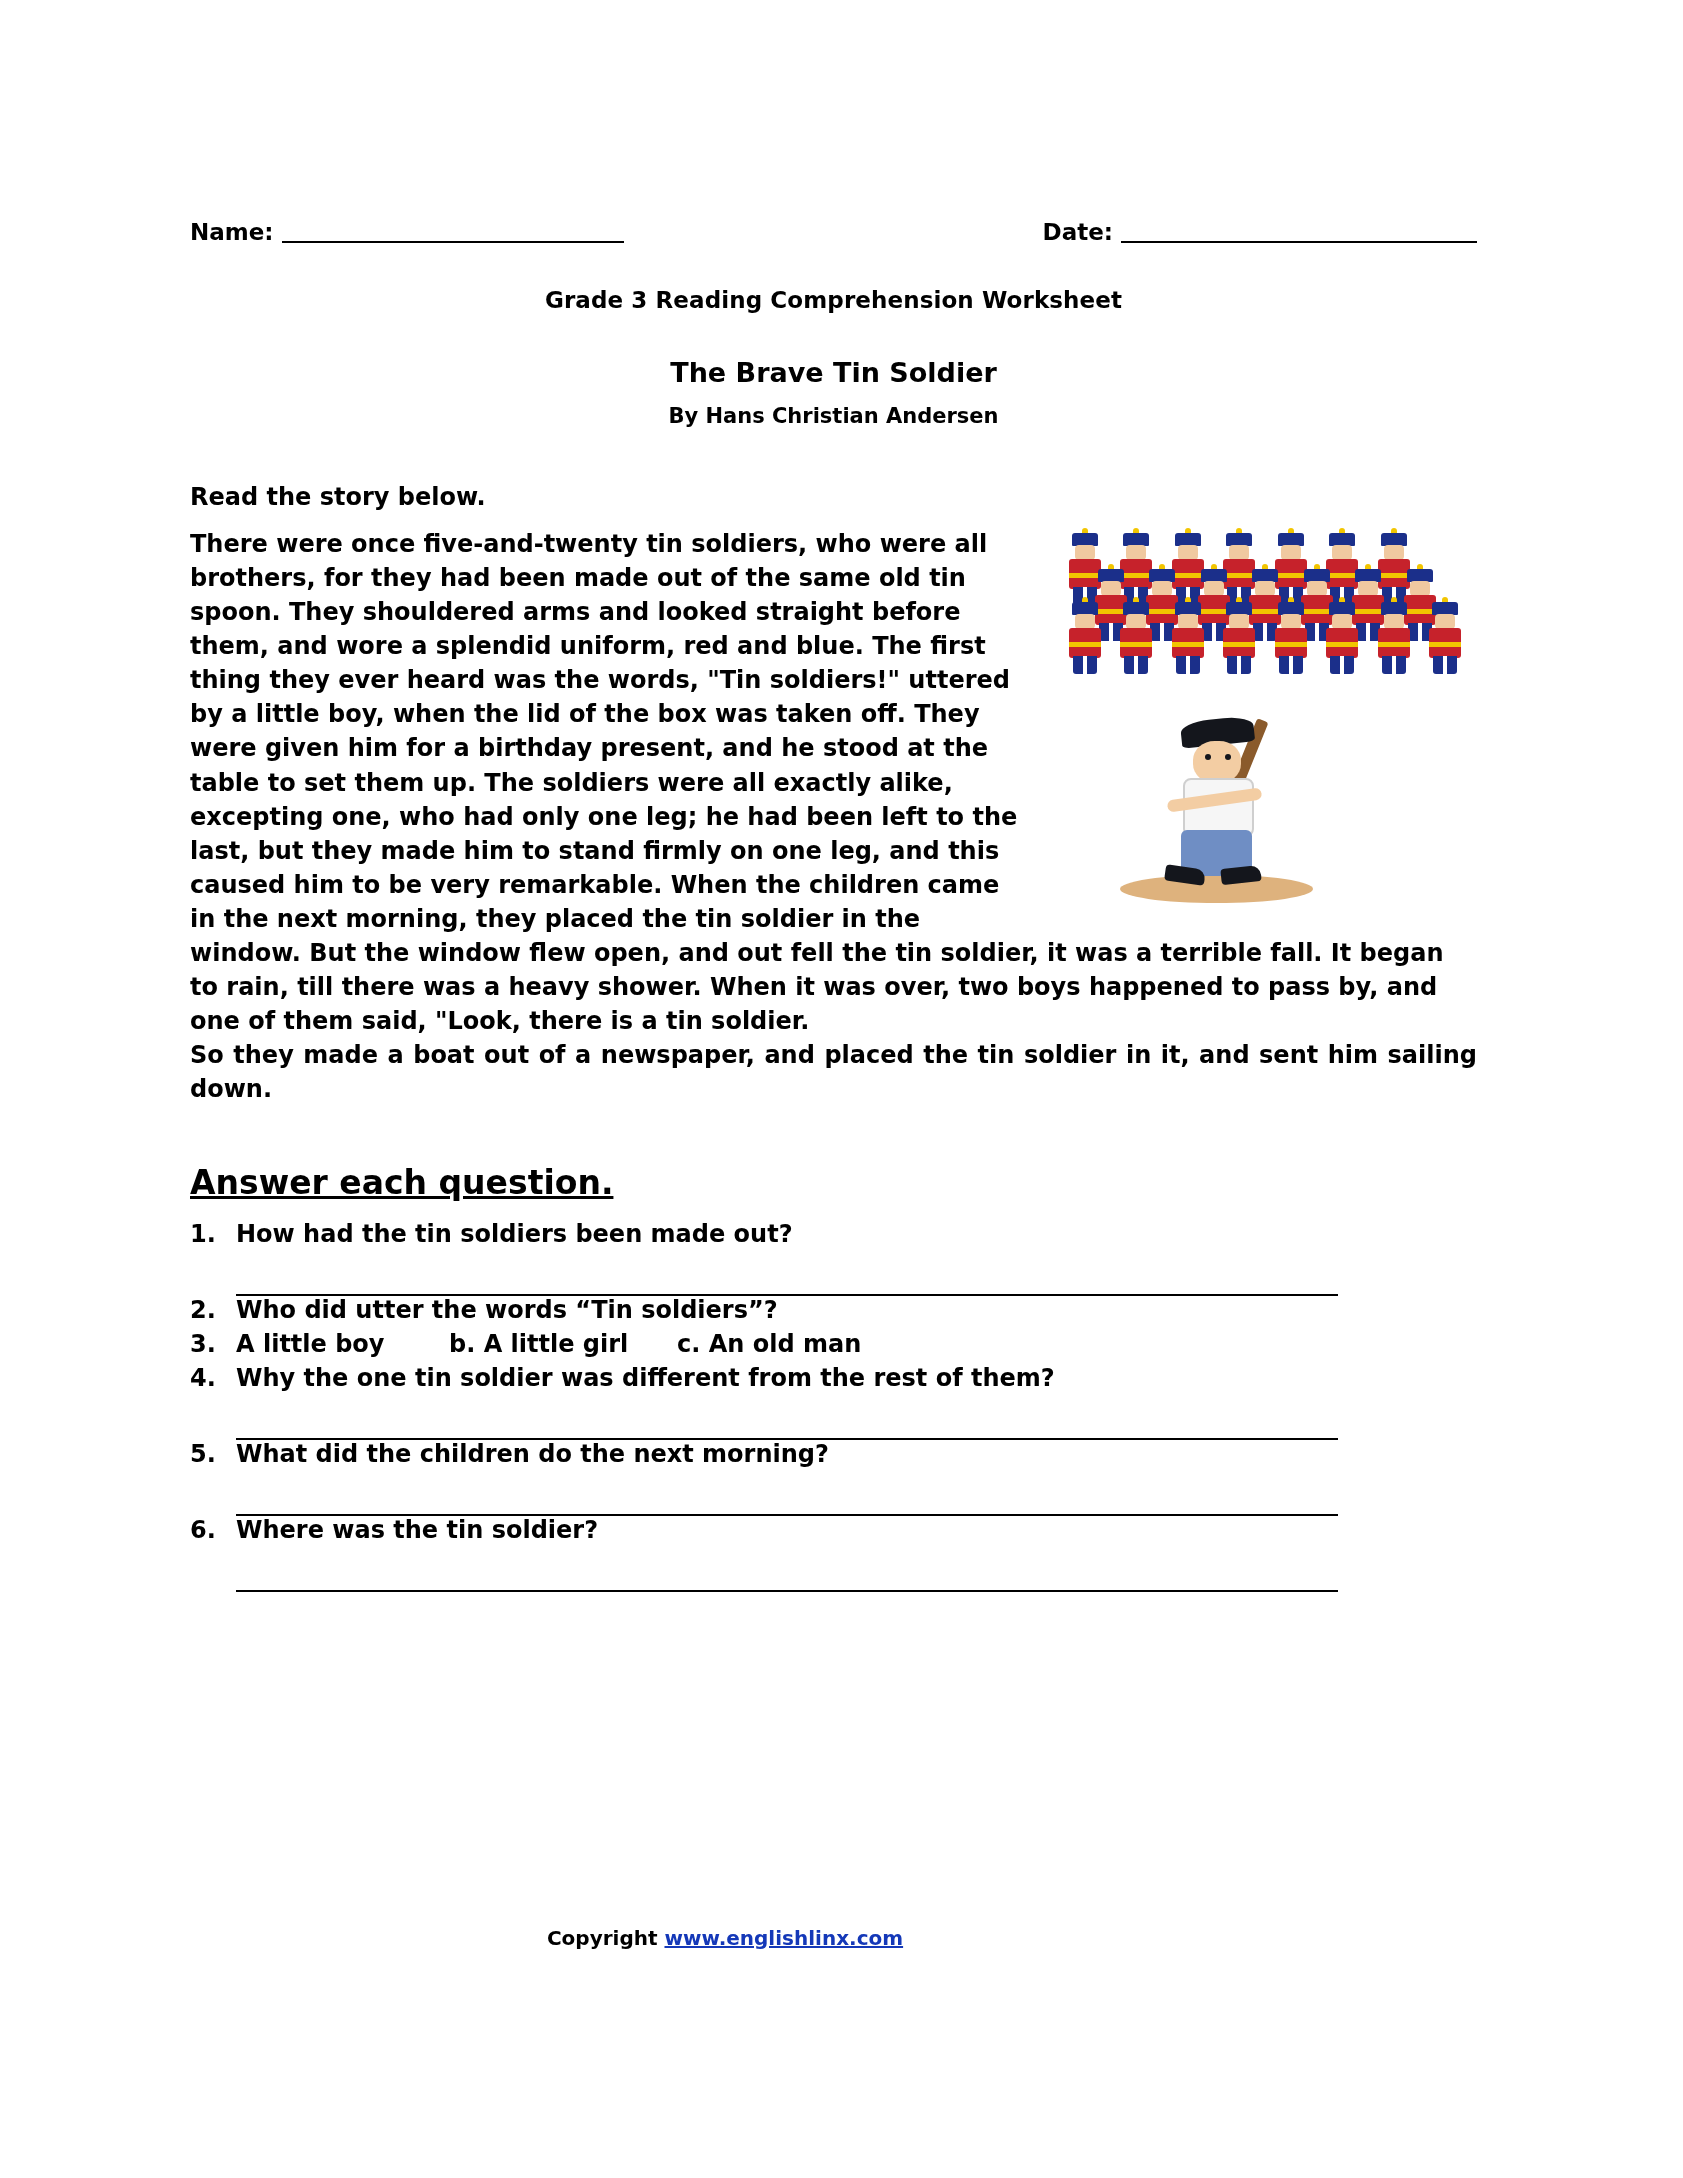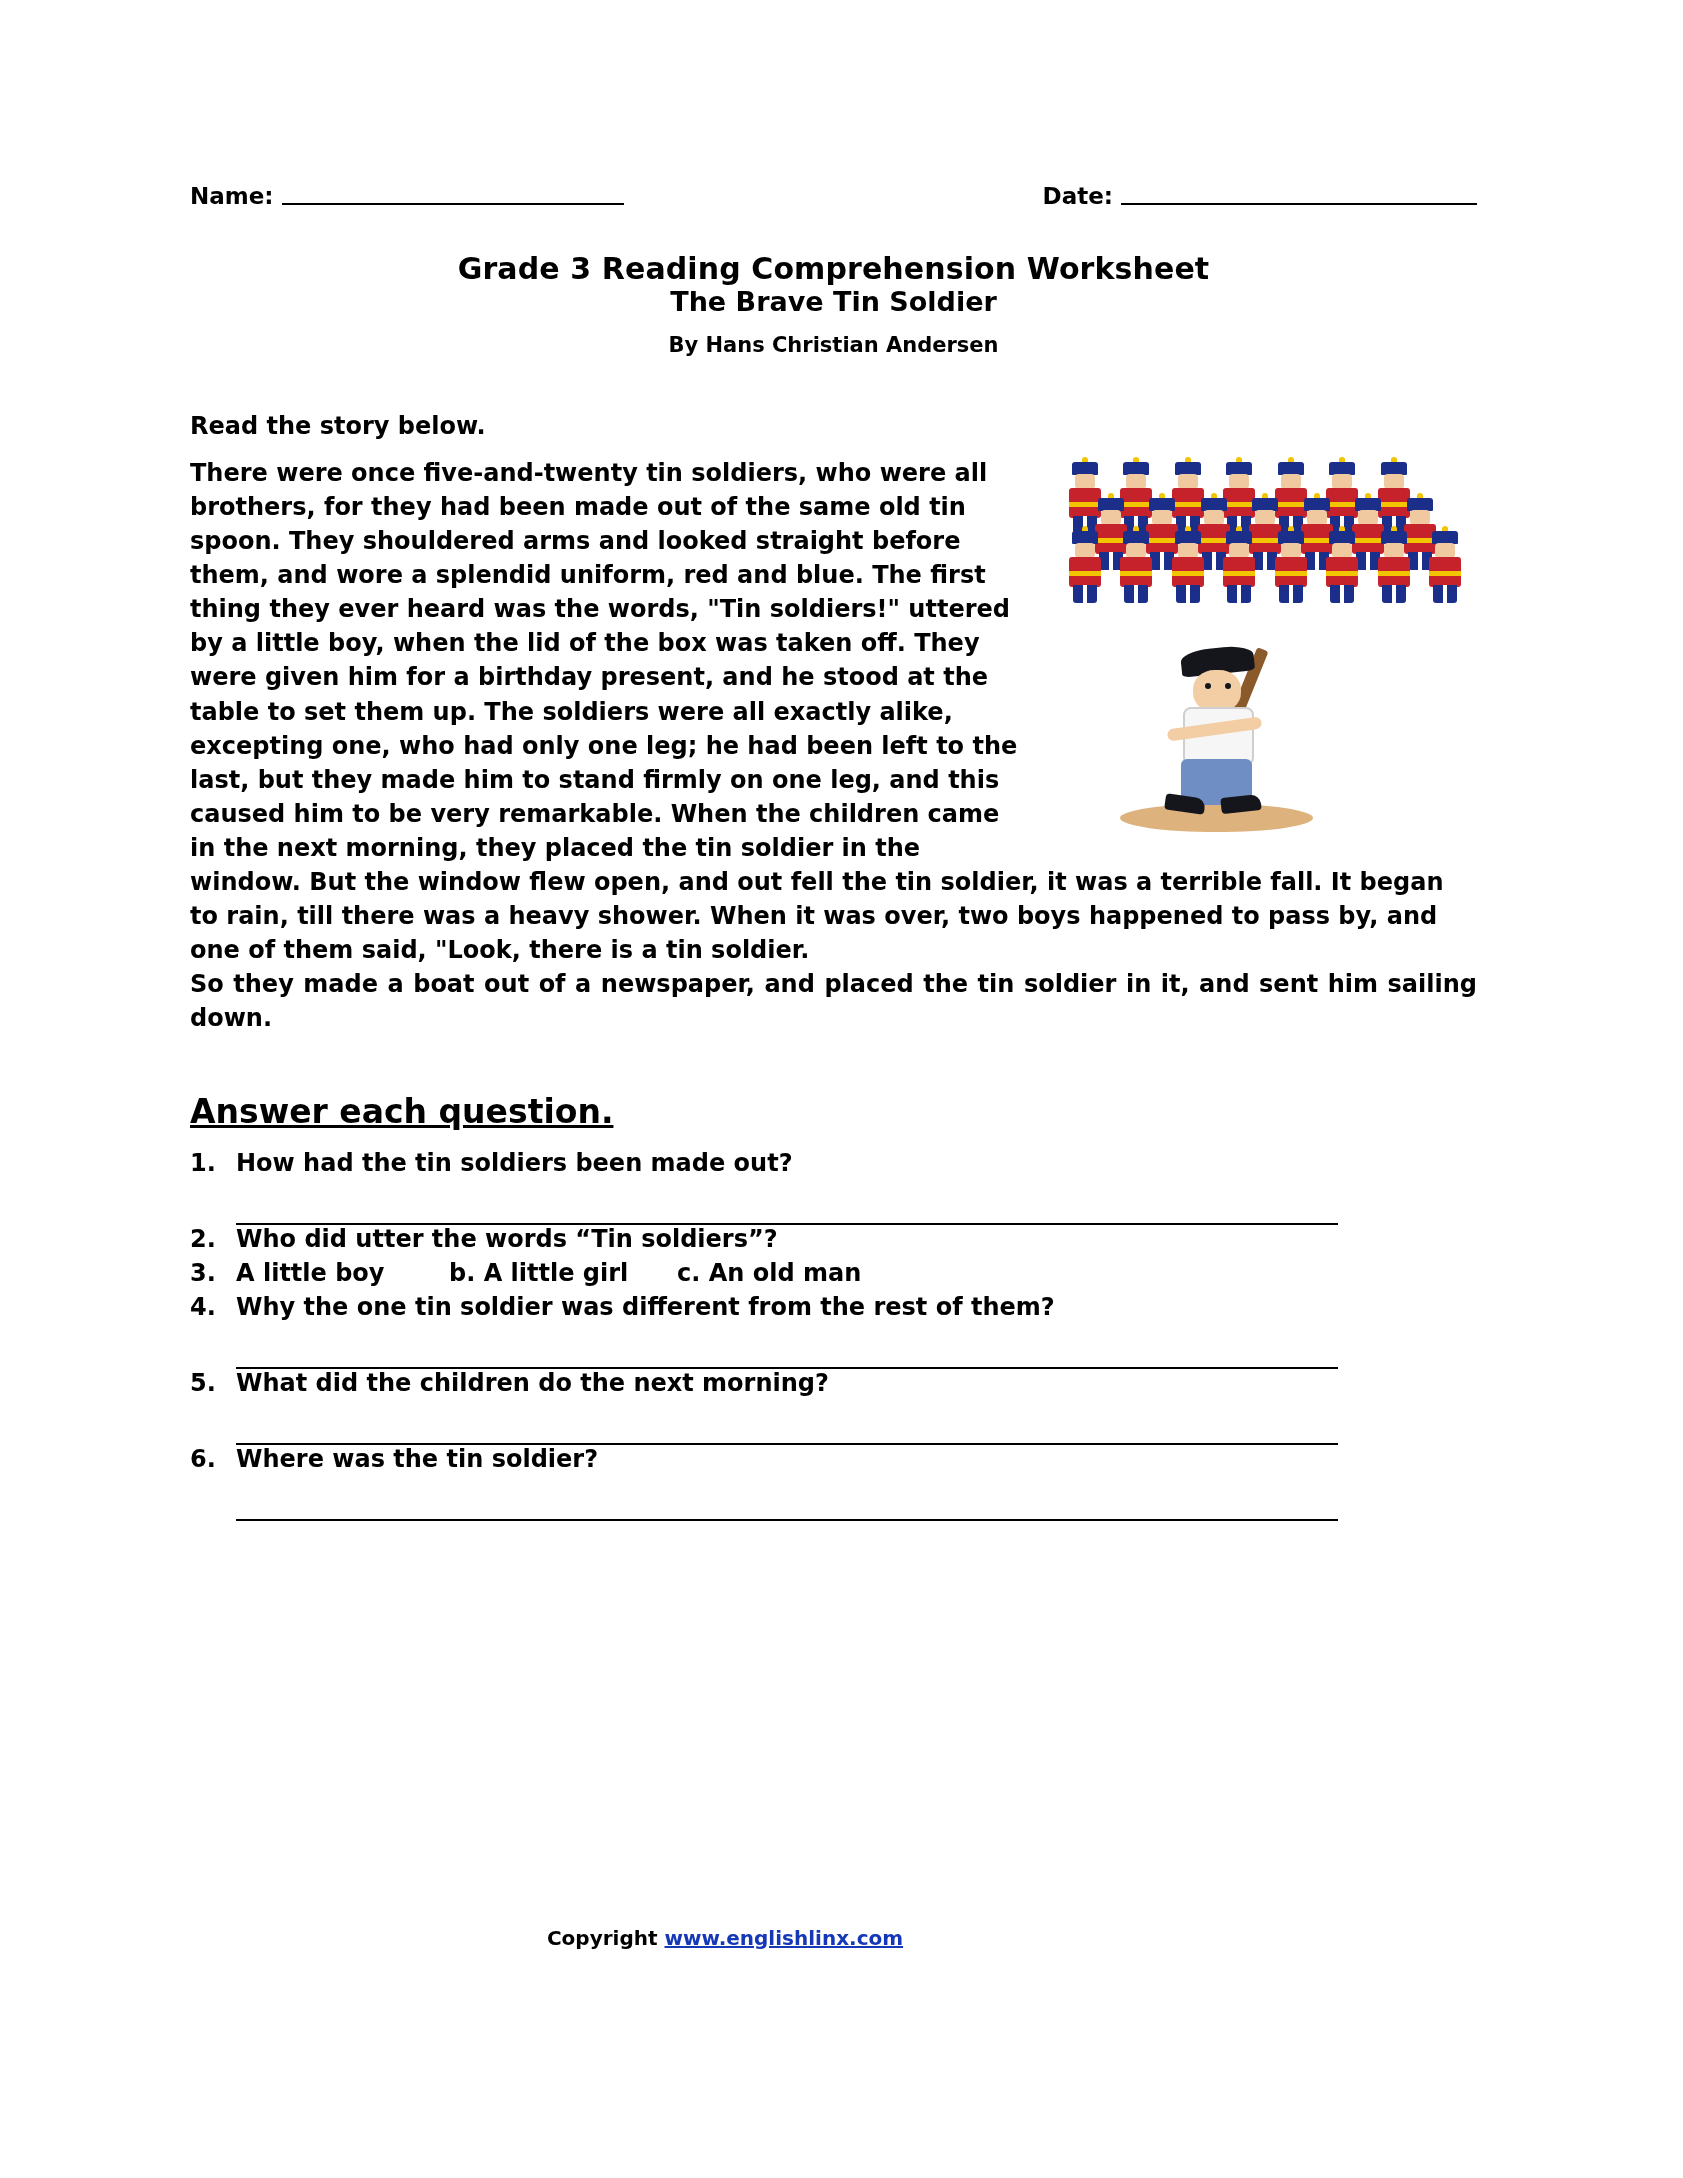--- a/index.html
+++ b/index.html
@@ -40,8 +40,9 @@
   }
   .nd-group {
     display: flex;
-    align-items: flex-start;
+    align-items: center;
     white-space: nowrap;
+    margin-top: 36px;
   }
   .nd-label { font-weight: bold; }
   .nd-line {

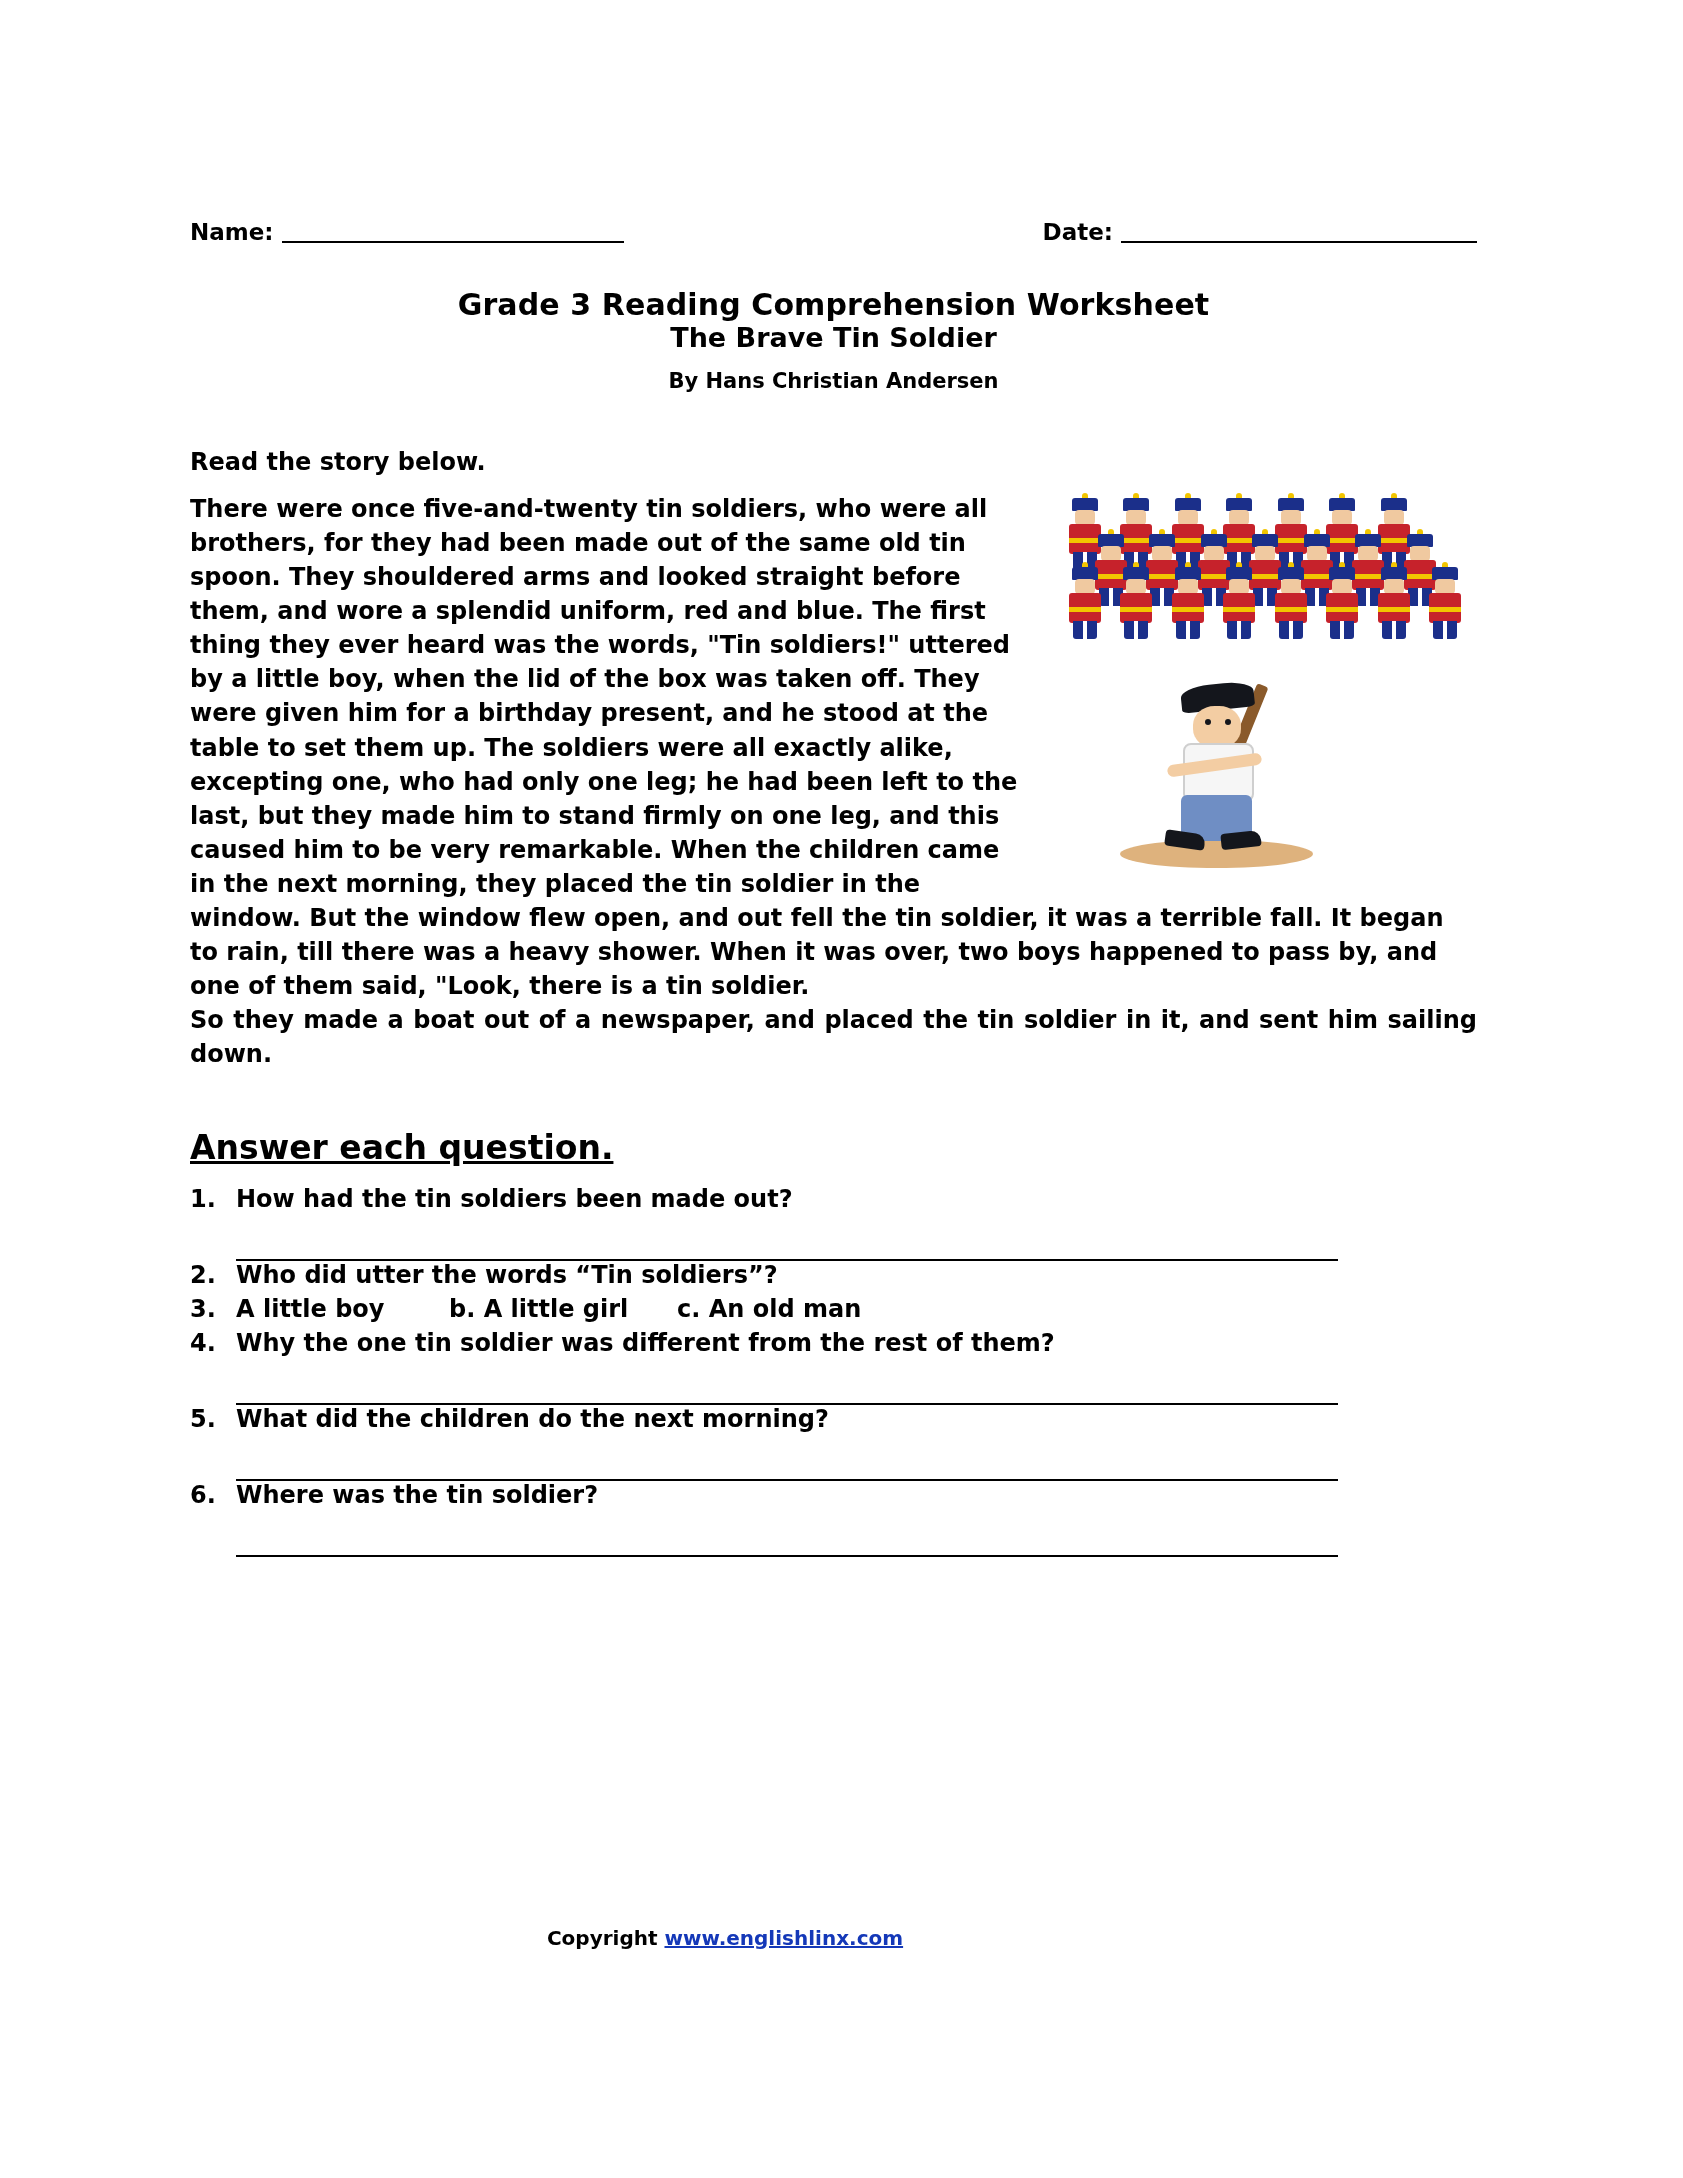--- a/index.html
+++ b/index.html
@@ -58,8 +58,9 @@
   .worksheet-title {
     text-align: center;
     font-weight: bold;
-    font-size: 30px;
+    font-size: 23px;
     letter-spacing: 0.1px;
+    margin-bottom: 44px;
   }
   .story-title {
     text-align: center;

